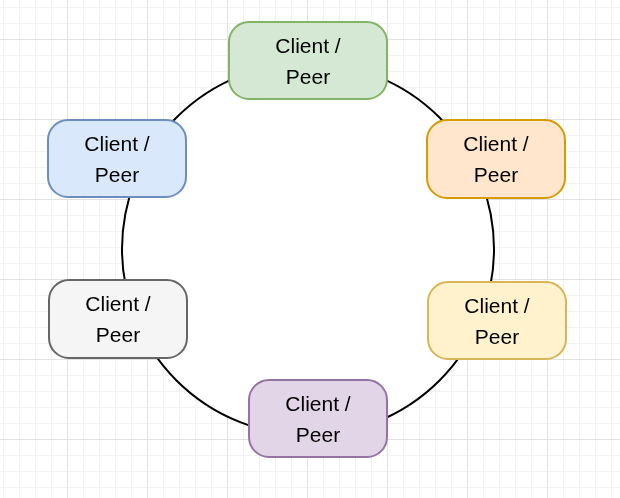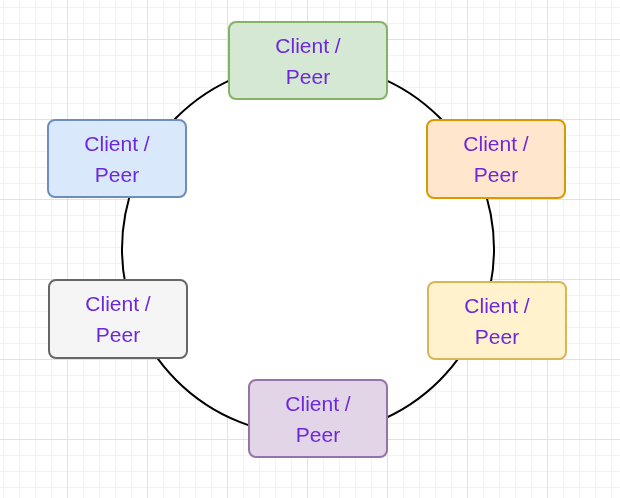--- a/index.html
+++ b/index.html
@@ -23,7 +23,7 @@
     z-index: 2;
     box-sizing: border-box;
     border: 2px solid #000;
-    border-radius: 8px;
+    border-radius: 21px;
     display: flex;
     flex-direction: column;
     align-items: center;
@@ -32,7 +32,7 @@
     font-family: "Liberation Sans", sans-serif;
     font-size: 21px;
     line-height: 31px;
-    color: #6d28d9;
+    color: #000000;
     cursor: default;
   }
   .node-line { display: block; white-space: nowrap; }

